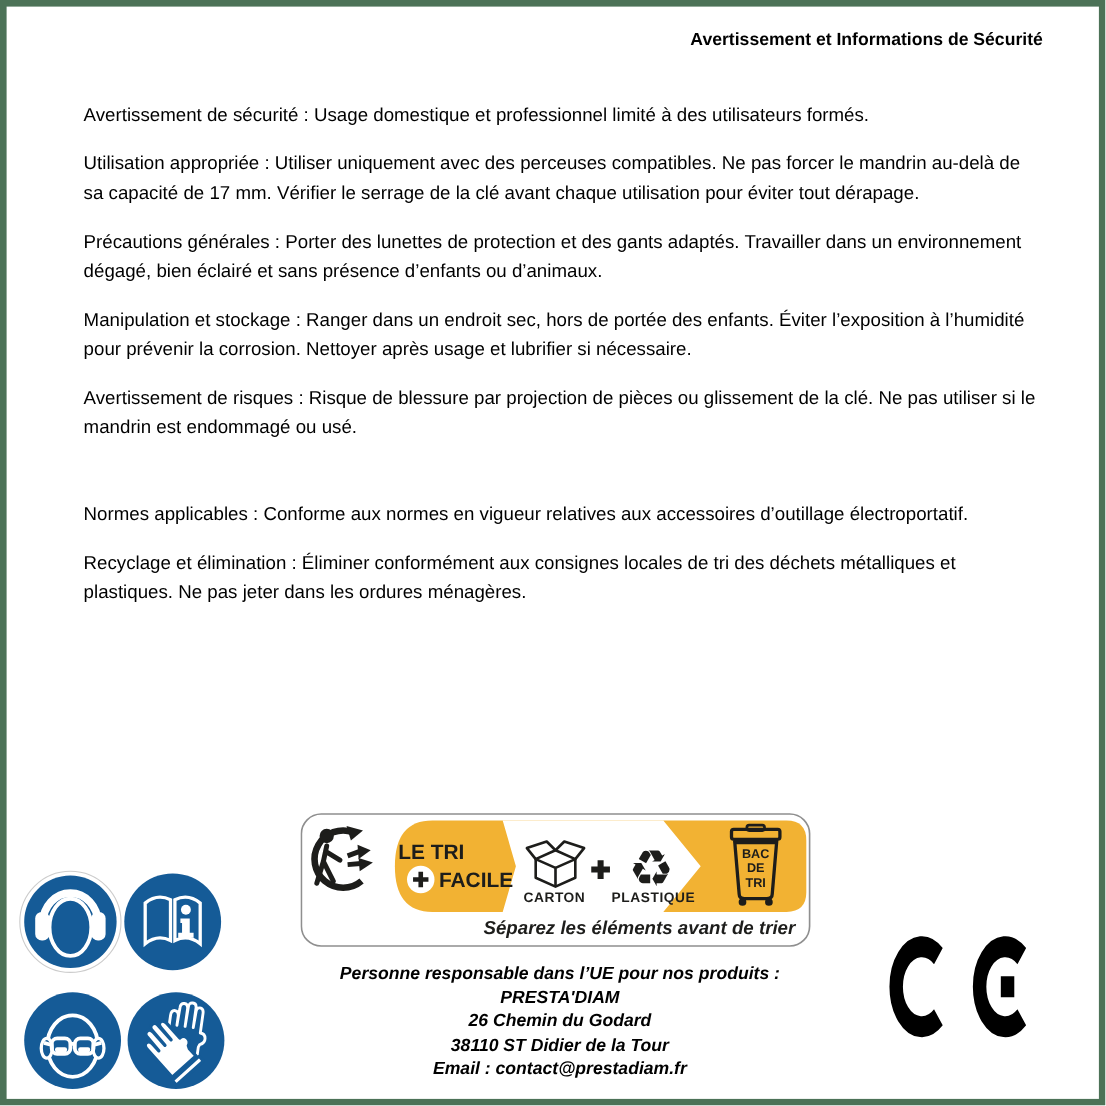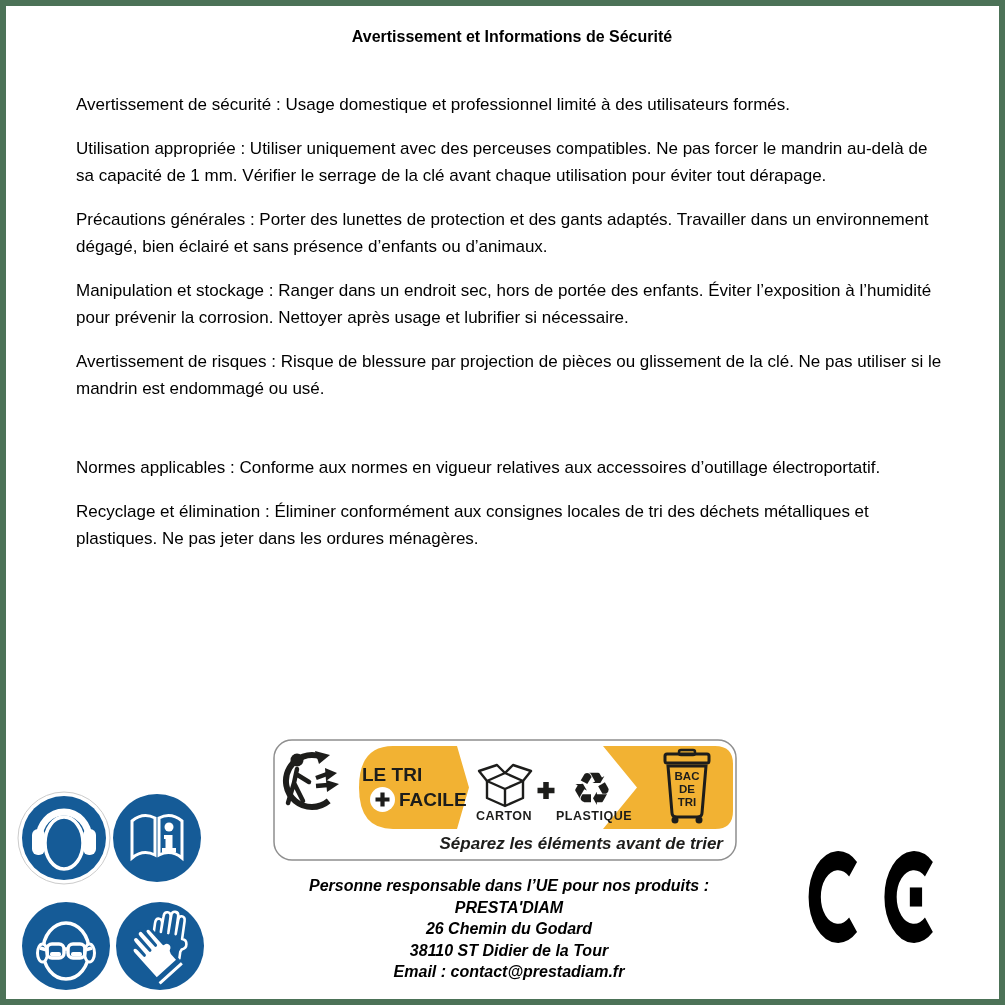--- a/index.html
+++ b/index.html
@@ -9,7 +9,7 @@
     font-family:"Liberation Sans",sans-serif;color:#000;
   }
   .text-block{position:absolute;left:70px;top:22px;width:872px;}
-  .doc-title{text-align:center;font-weight:bold;font-size:16px;margin:0 0 45px 0;}
+  .doc-title{text-align:right;font-weight:bold;font-size:16px;margin:0 0 45px 0;}
   .text-block p{font-size:17px;line-height:27px;margin:0 0 17px 0;}
   .text-block p.gap-before{margin-top:52px;}
 

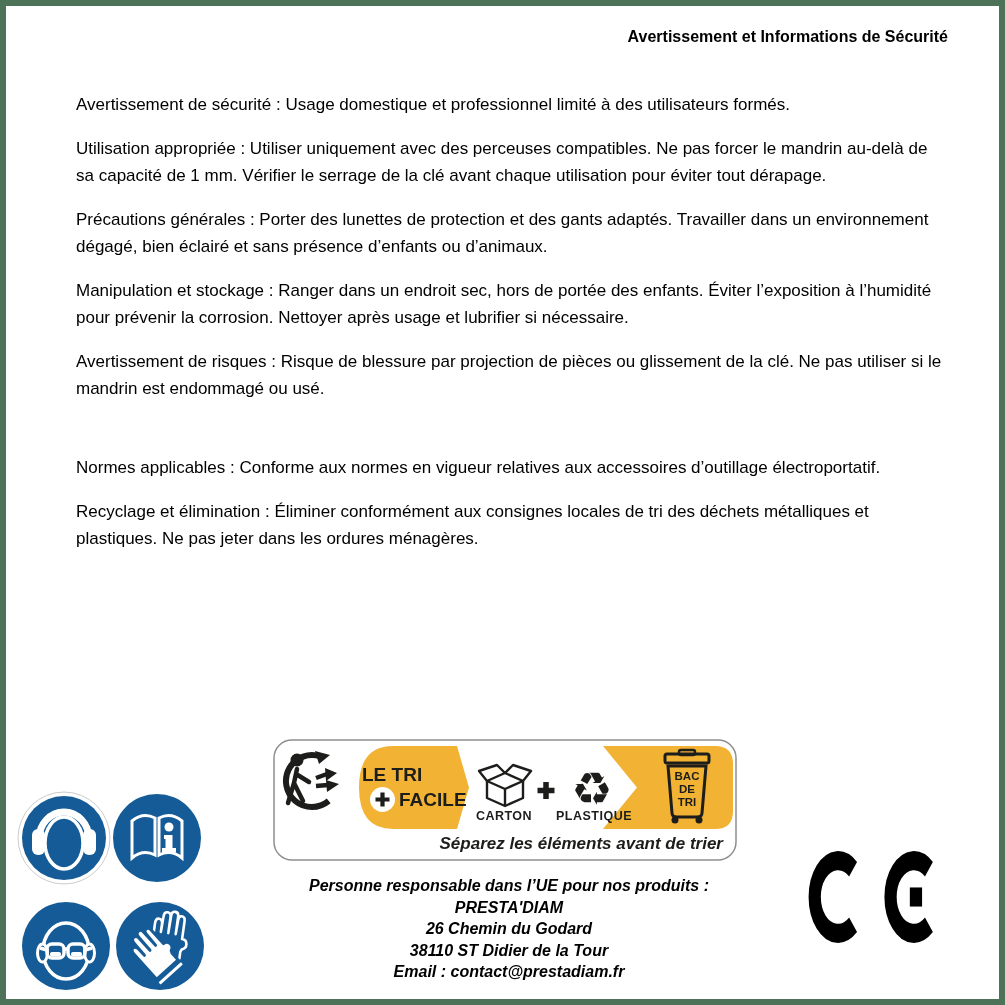--- a/index.html
+++ b/index.html
@@ -39,7 +39,7 @@
   <div class="text-block">
     <h1 class="doc-title">Avertissement et Informations de Sécurité</h1>
     <p>Avertissement de sécurité : Usage domestique et professionnel limité à des utilisateurs formés.</p>
-    <p>Utilisation appropriée : Utiliser uniquement avec des perceuses compatibles. Ne pas forcer le mandrin au-delà de sa capacité de 1 mm. Vérifier le serrage de la clé avant chaque utilisation pour éviter tout dérapage.</p>
+    <p>Utilisation appropriée : Utiliser uniquement avec des perceuses compatibles. Ne pas forcer le mandrin au-delà de sa capacité de 17 mm. Vérifier le serrage de la clé avant chaque utilisation pour éviter tout dérapage.</p>
     <p>Précautions générales : Porter des lunettes de protection et des gants adaptés. Travailler dans un environnement dégagé, bien éclairé et sans présence d’enfants ou d’animaux.</p>
     <p>Manipulation et stockage : Ranger dans un endroit sec, hors de portée des enfants. Éviter l’exposition à l’humidité pour prévenir la corrosion. Nettoyer après usage et lubrifier si nécessaire.</p>
     <p>Avertissement de risques : Risque de blessure par projection de pièces ou glissement de la clé. Ne pas utiliser si le mandrin est endommagé ou usé.</p>

